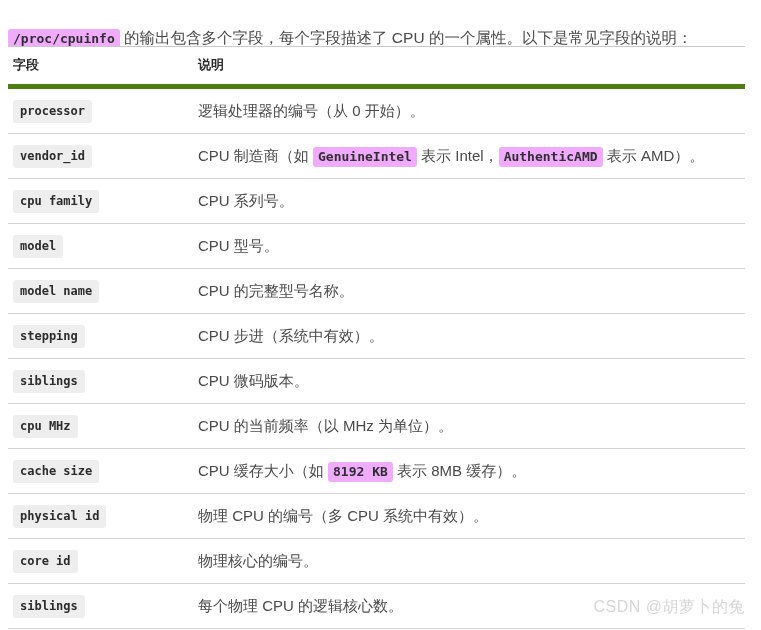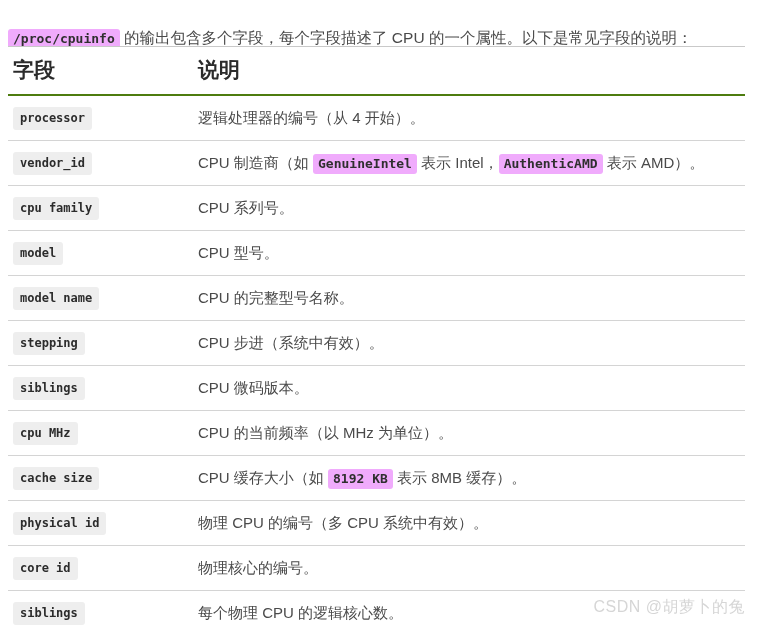--- a/index.html
+++ b/index.html
@@ -60,12 +60,12 @@
 
   .tbl thead th {
     text-align: left;
-    font-size: 21px;
+    font-size: 13px;
     font-weight: 700;
     color: #2b2b2b;
     padding: 9px 0 10px 5px;
     border-top: 1px solid #c9c9c9;
-    border-bottom: 2px solid #4d7c0f;
+    border-bottom: 5px solid #4d7c0f;
     background: #ffffff;
   }
   .tbl thead th.h2 { padding-left: 13px; }

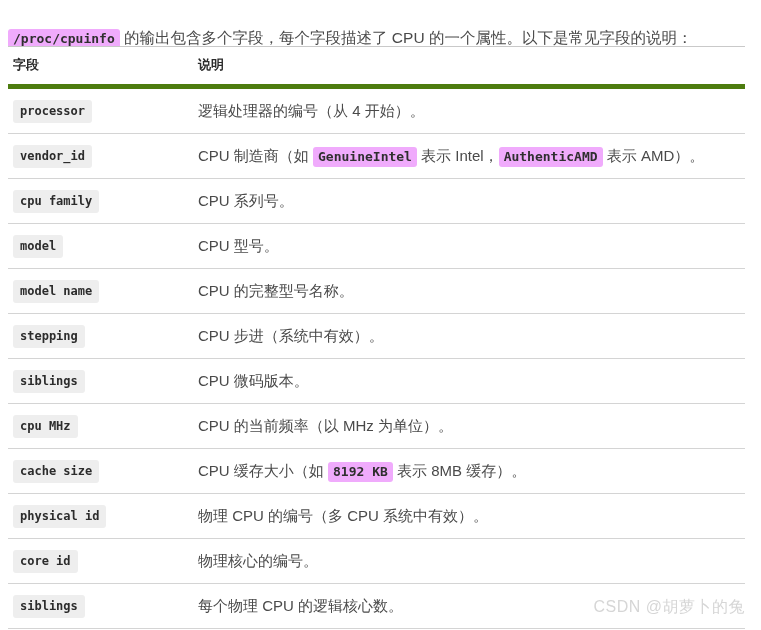--- a/index.html
+++ b/index.html
@@ -127,7 +127,7 @@
     <tbody id="tbody">
         <tr>
           <td class="field"><span class="field-code">processor</span></td>
-          <td class="desc"><span>逻辑处理器的编号（从 4 开始）。</span></td>
+          <td class="desc"><span>逻辑处理器的编号（从 0 开始）。</span></td>
         </tr>
         <tr>
           <td class="field"><span class="field-code">vendor_id</span></td>

